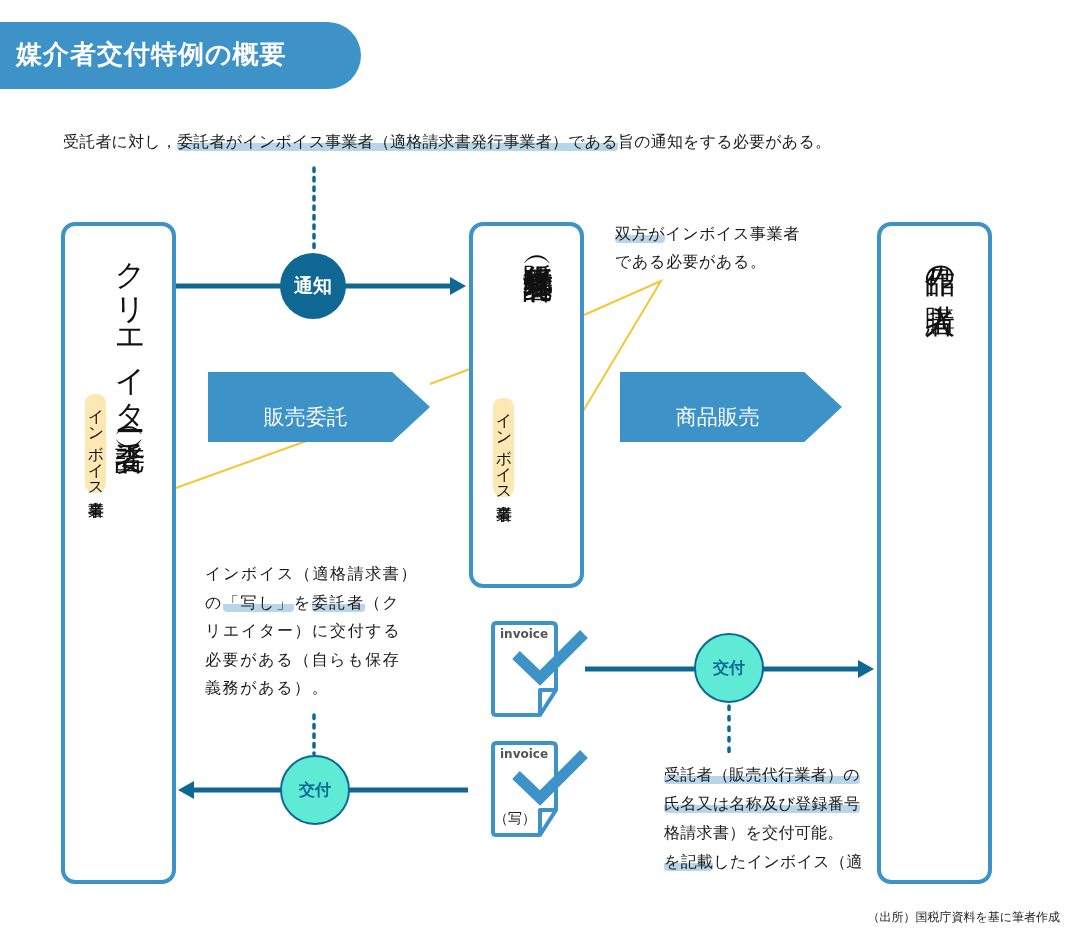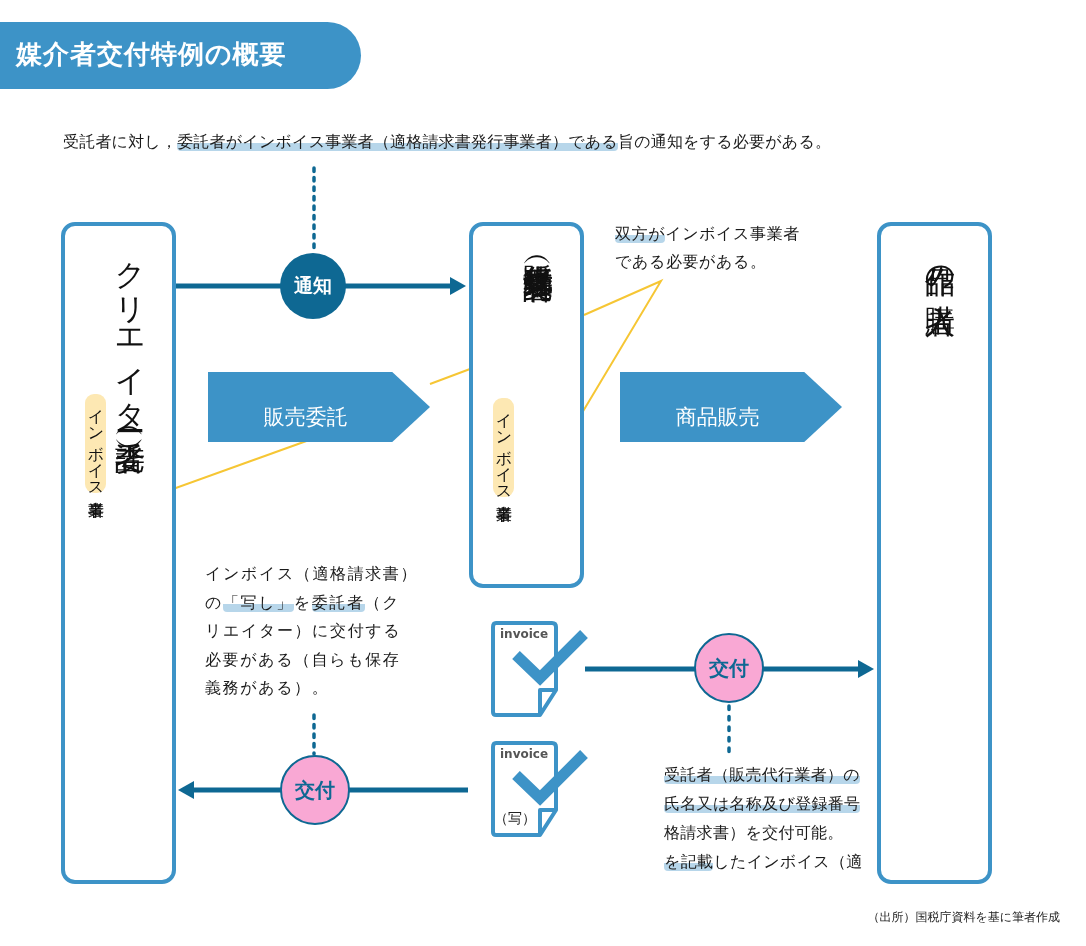--- a/index.html
+++ b/index.html
@@ -41,7 +41,7 @@
   .circle { border-radius: 50%; box-sizing: border-box; display: flex; align-items: center; justify-content: center;
             font-weight: bold; }
   .circle-notify { left: 280px; top: 253px; width: 66px; height: 66px; background: #0e6893; color: #ffffff; font-size: 19px; }
-  .circle-deliver { background: #f9a8d4; border: 2.5px solid #0e6893; color: #0e6893; font-size: 20px; width: 70px; height: 70px; }
+  .circle-deliver { background: #5eead4; border: 2.5px solid #0e6893; color: #0e6893; font-size: 16px; width: 70px; height: 70px; }
   .circle-deliver-right { left: 694px; top: 633px; }
   .circle-deliver-left { left: 280px; top: 755px; }
 

